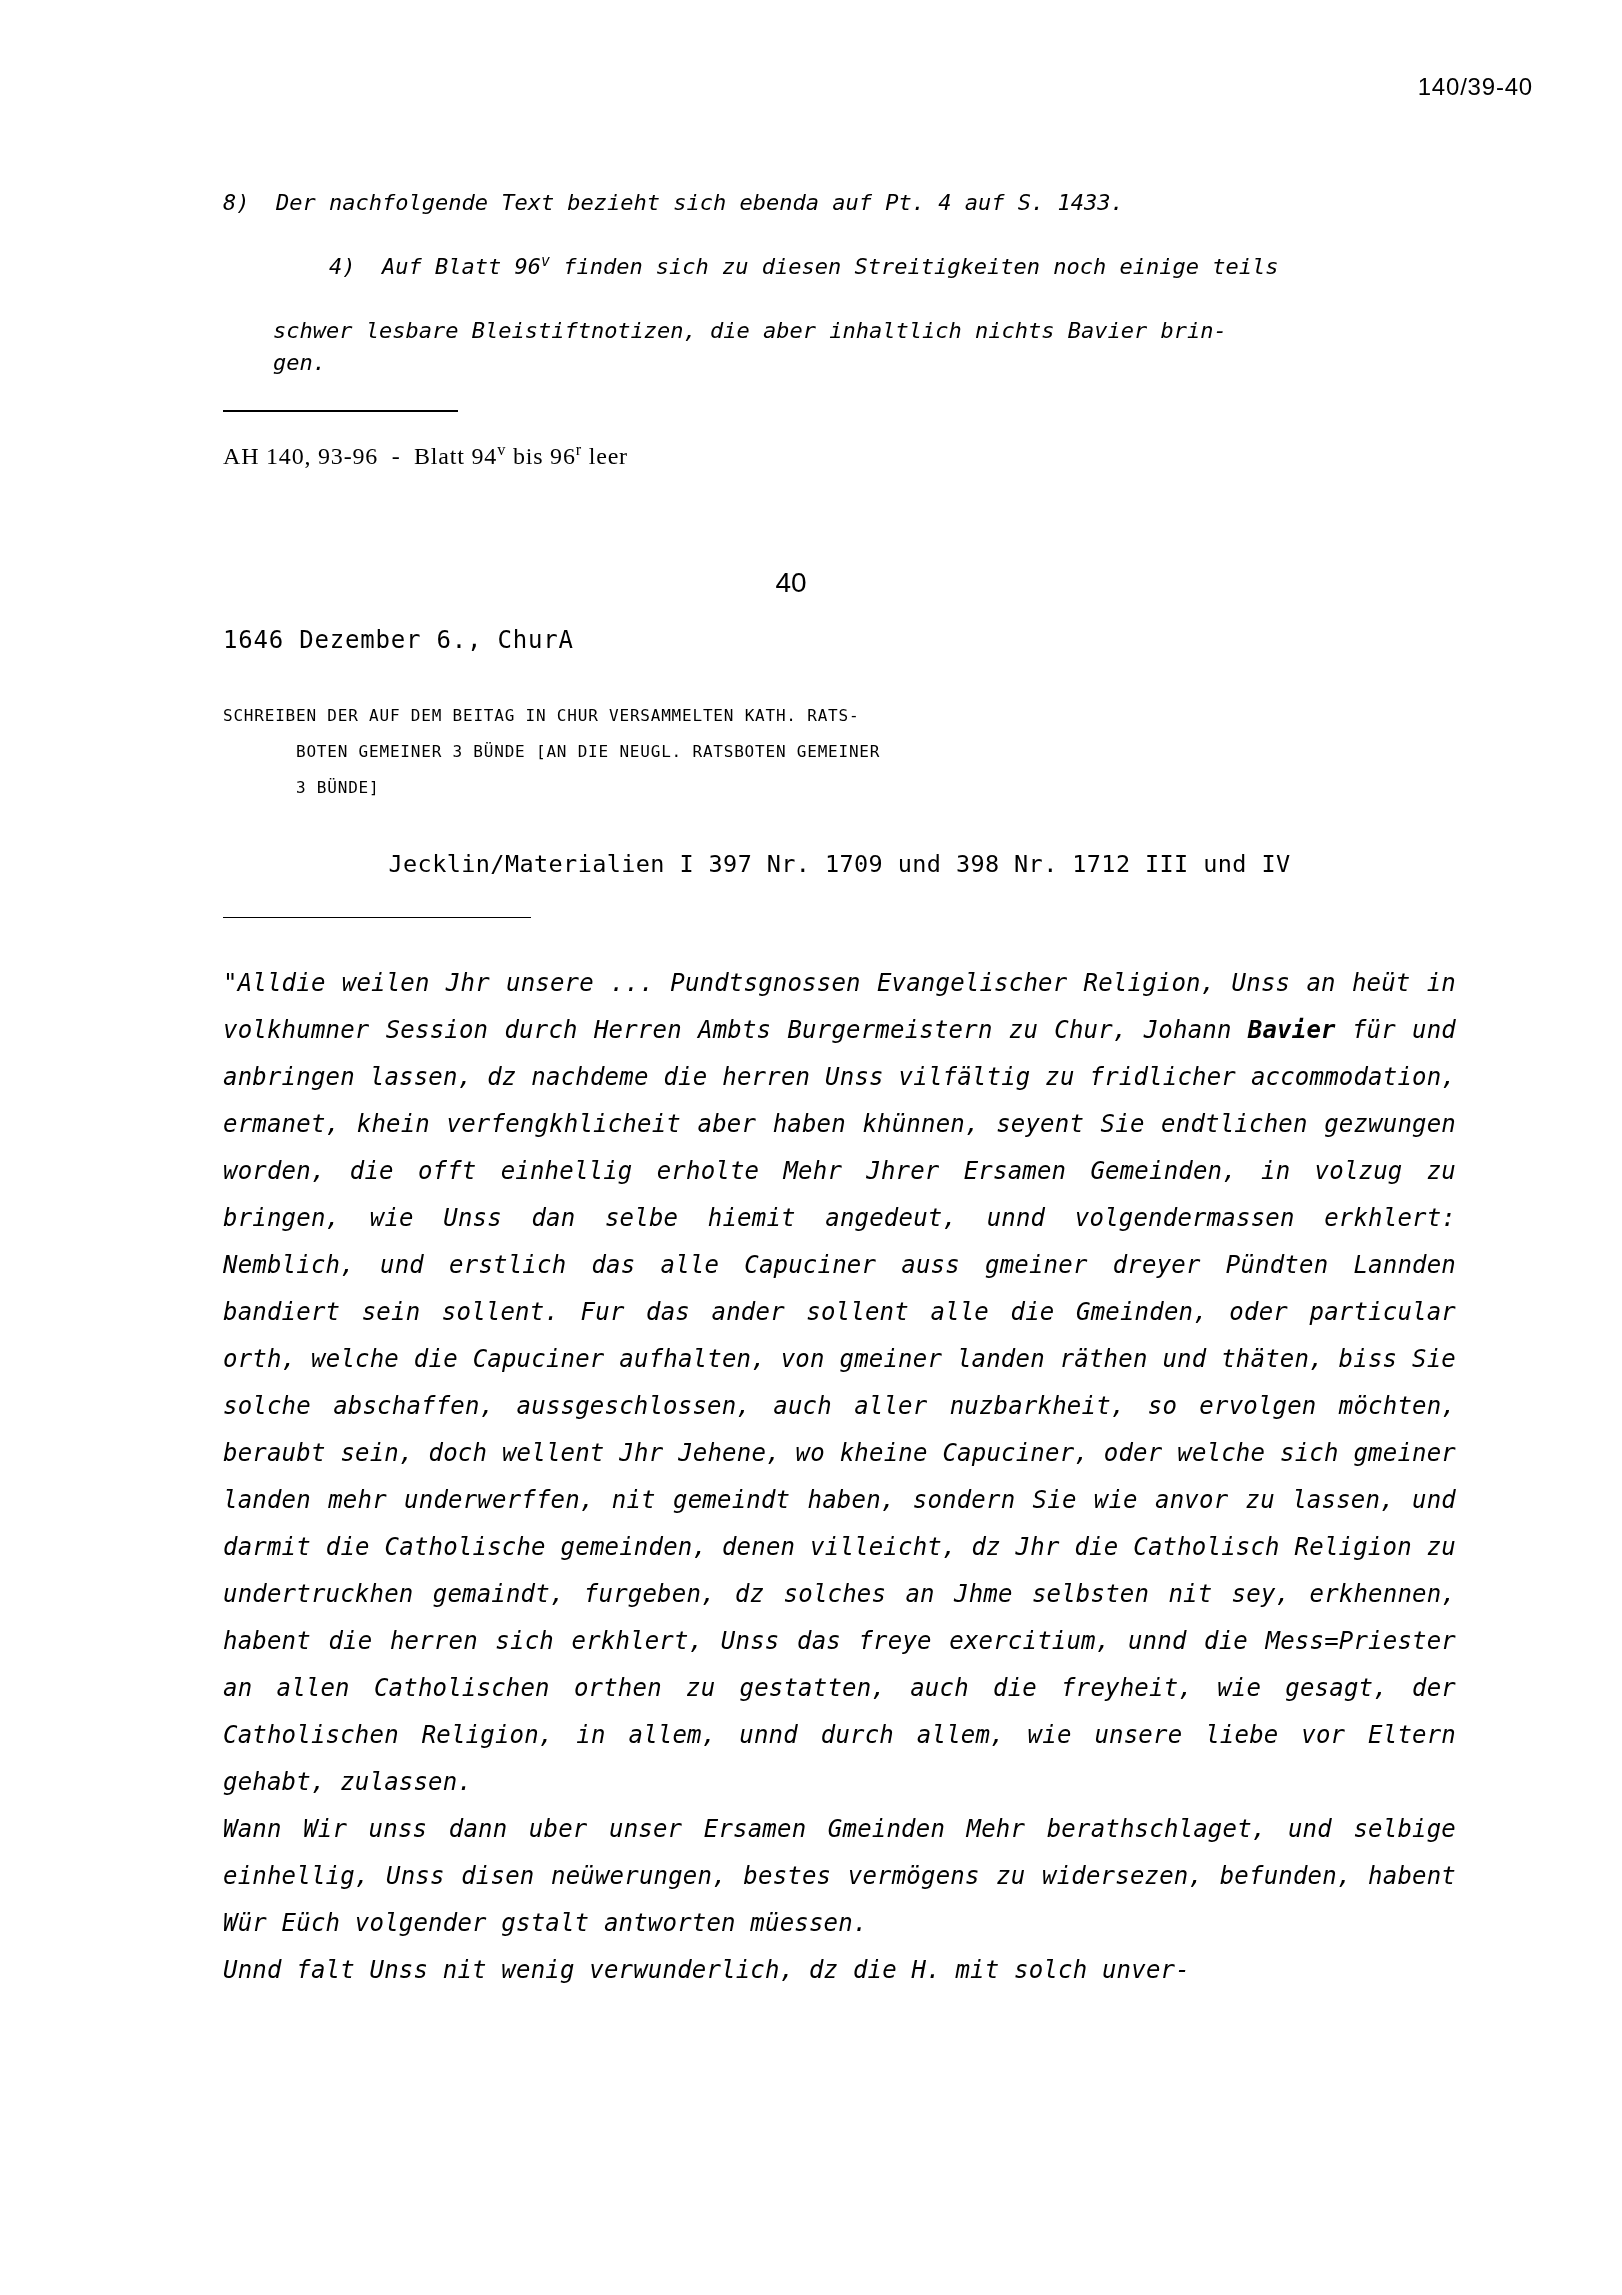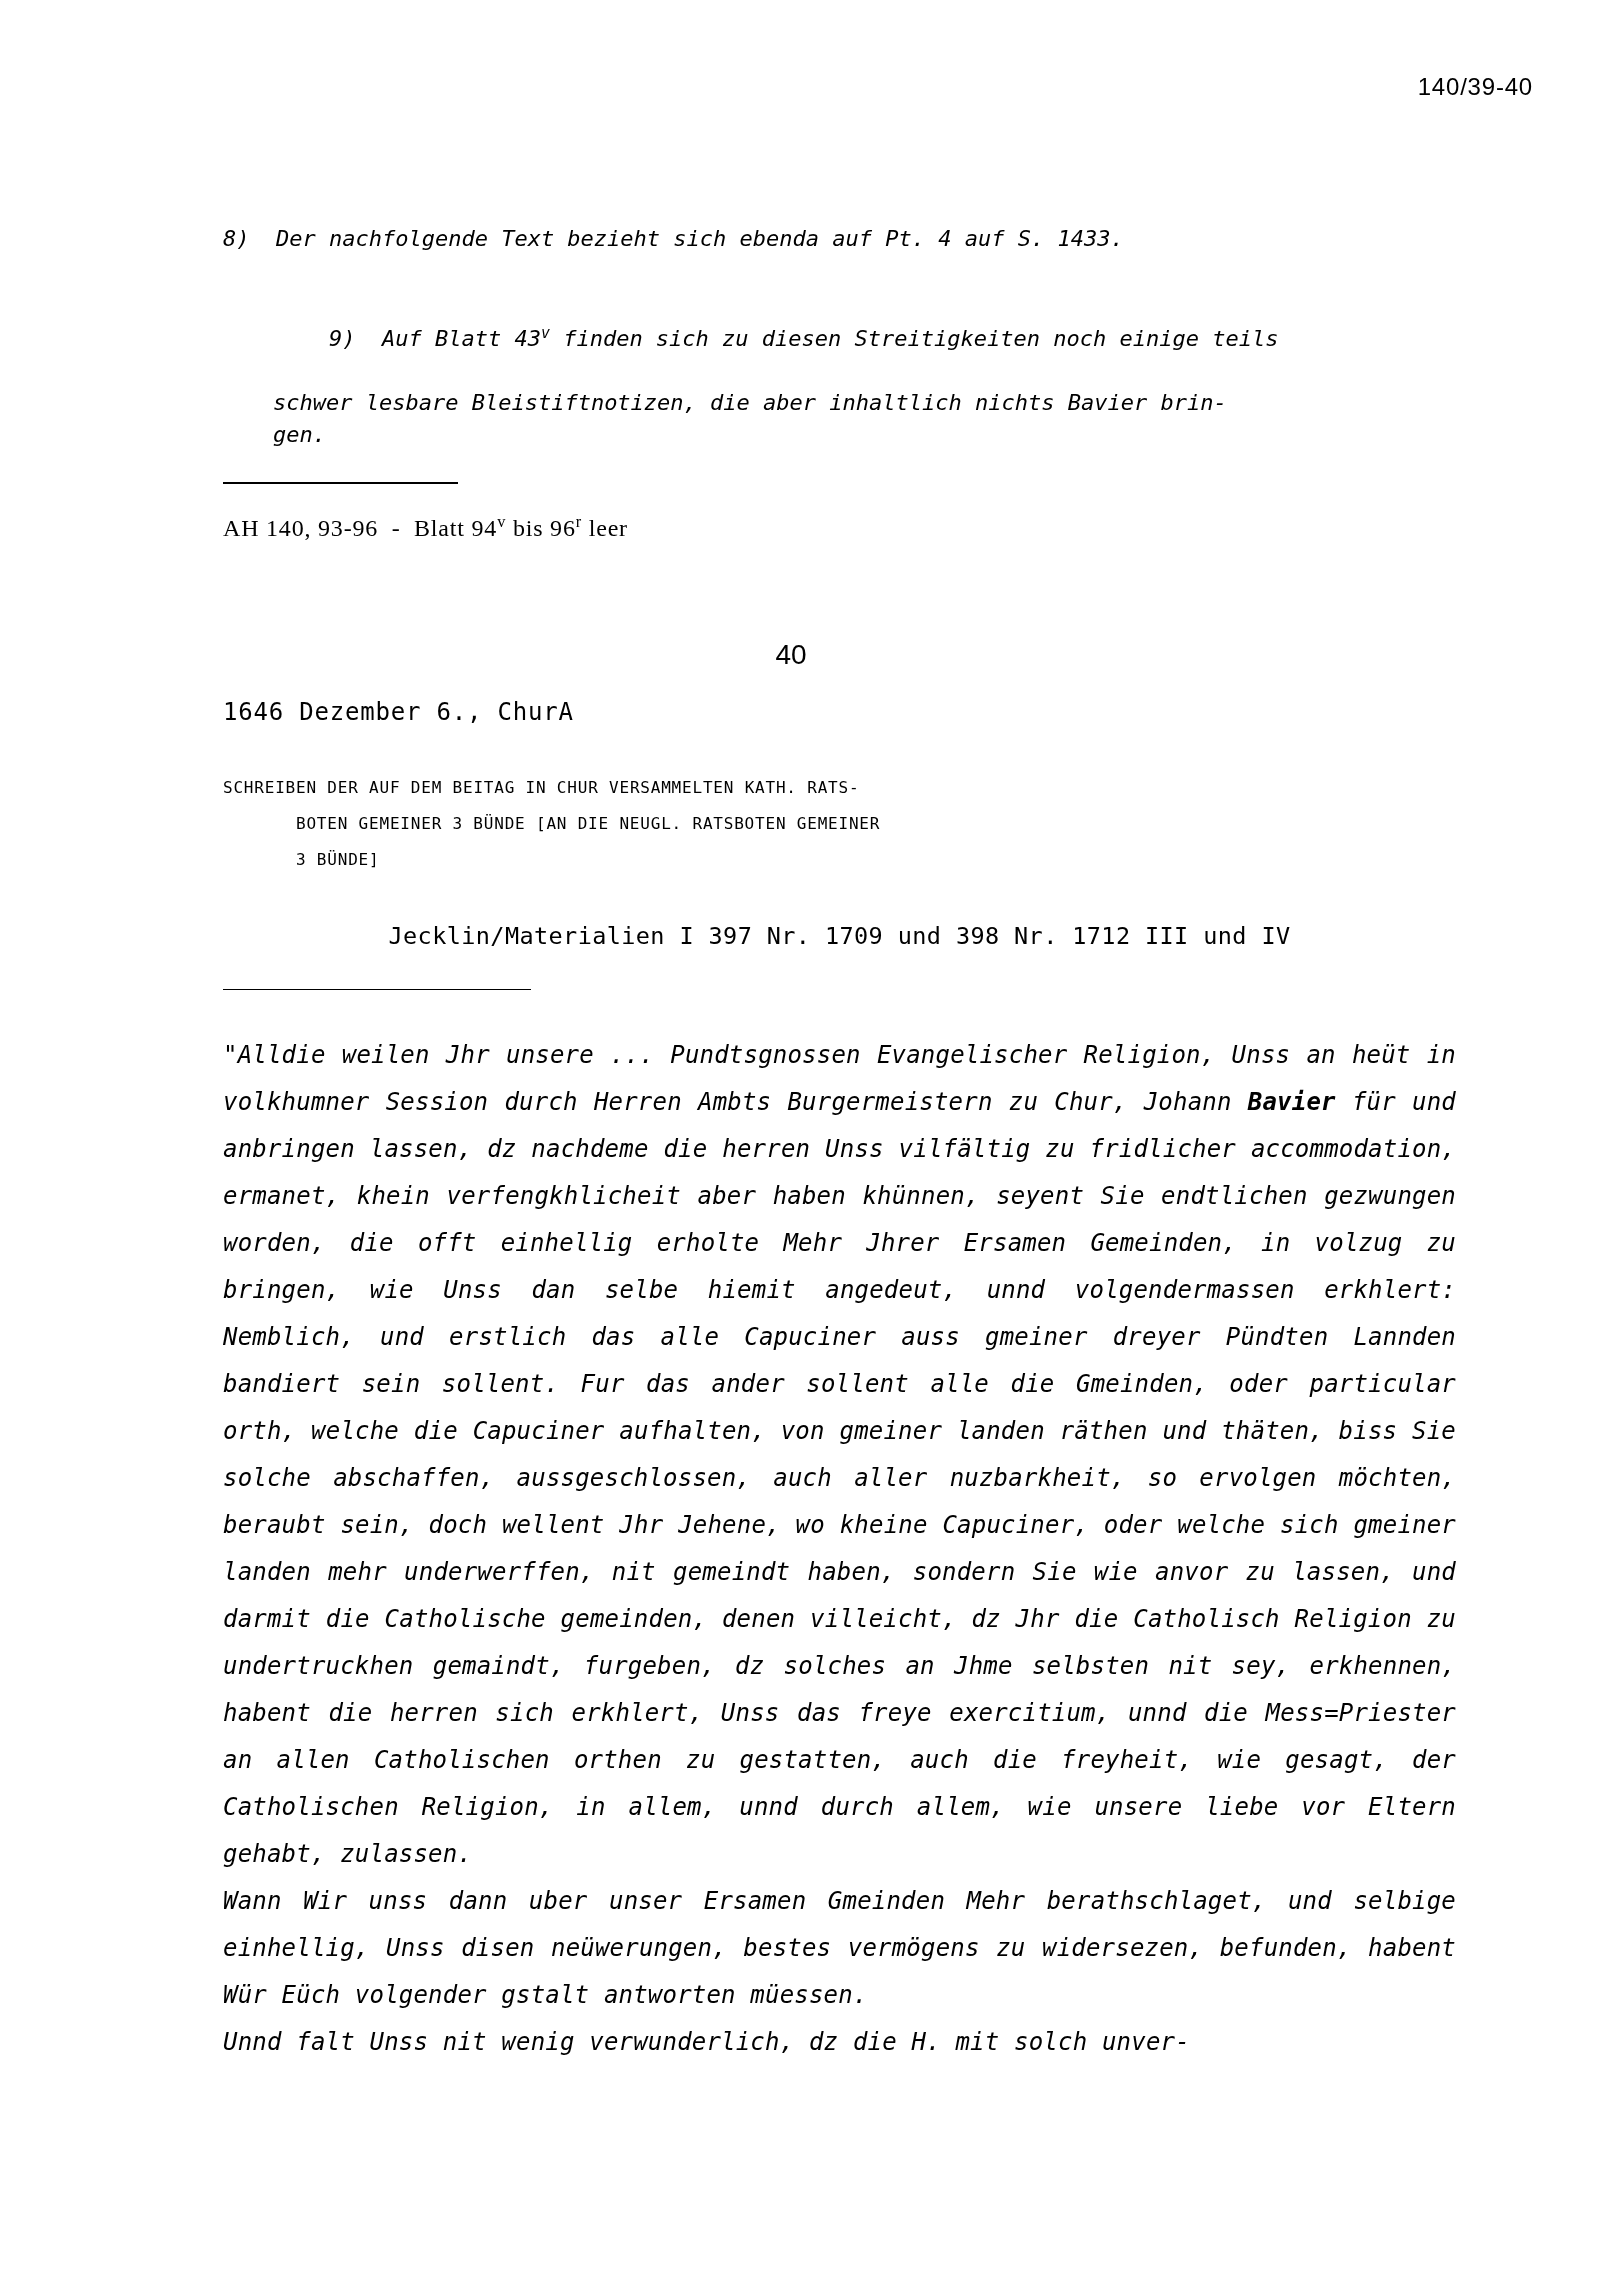--- a/index.html
+++ b/index.html
@@ -45,7 +45,6 @@
   }
   .fn-line {
     white-space: pre-wrap;
-    margin-top: 36px;
   }
   .fn-indent {
     padding-left: 50px;

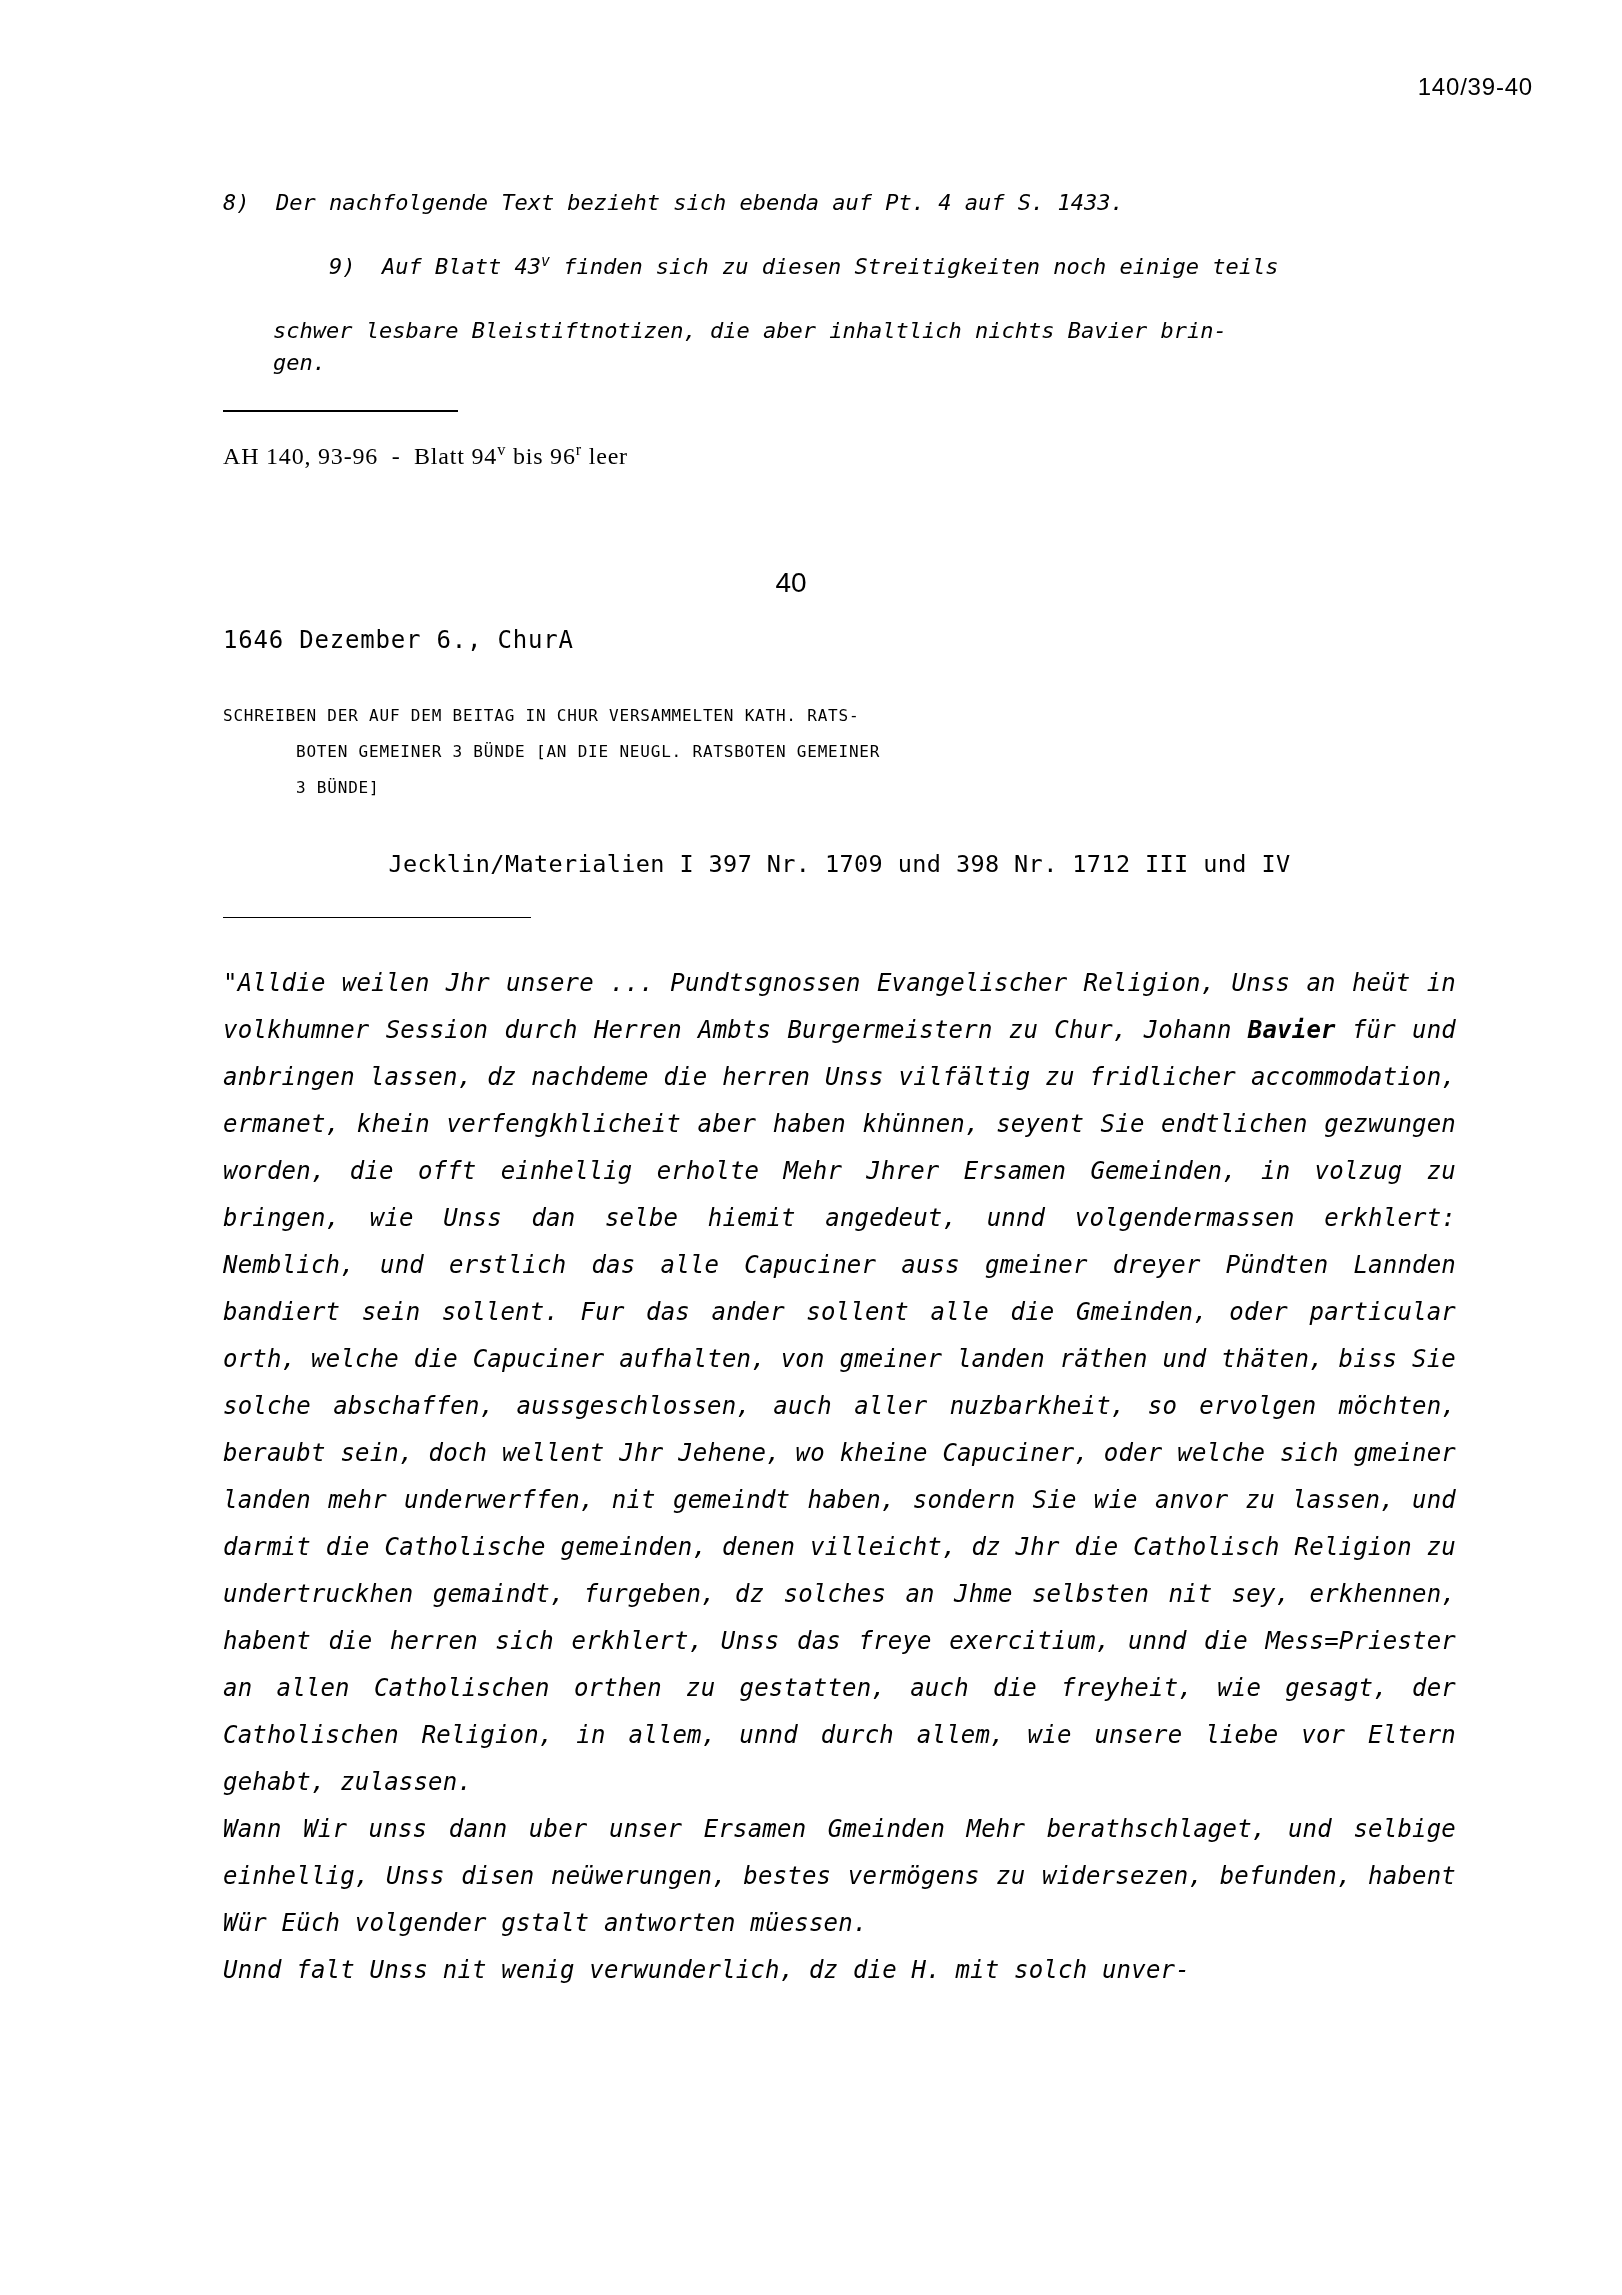--- a/index.html
+++ b/index.html
@@ -139,7 +139,7 @@
     <div class="footnotes">
       <div class="fn-line">8)  Der nachfolgende Text bezieht sich ebenda auf Pt. 4 auf S. 1433.</div>
       <div class="fn-line">
-        <span>9)  Auf Blatt 43</span><sup>v</sup><span> finden sich zu diesen Streitigkeiten noch einige teils</span>
+        <span>4)  Auf Blatt 96</span><sup>v</sup><span> finden sich zu diesen Streitigkeiten noch einige teils</span>
       </div>
       <div class="fn-indent">schwer lesbare Bleistiftnotizen, die aber inhaltlich nichts Bavier brin-</div>
       <div class="fn-indent">gen.</div>

